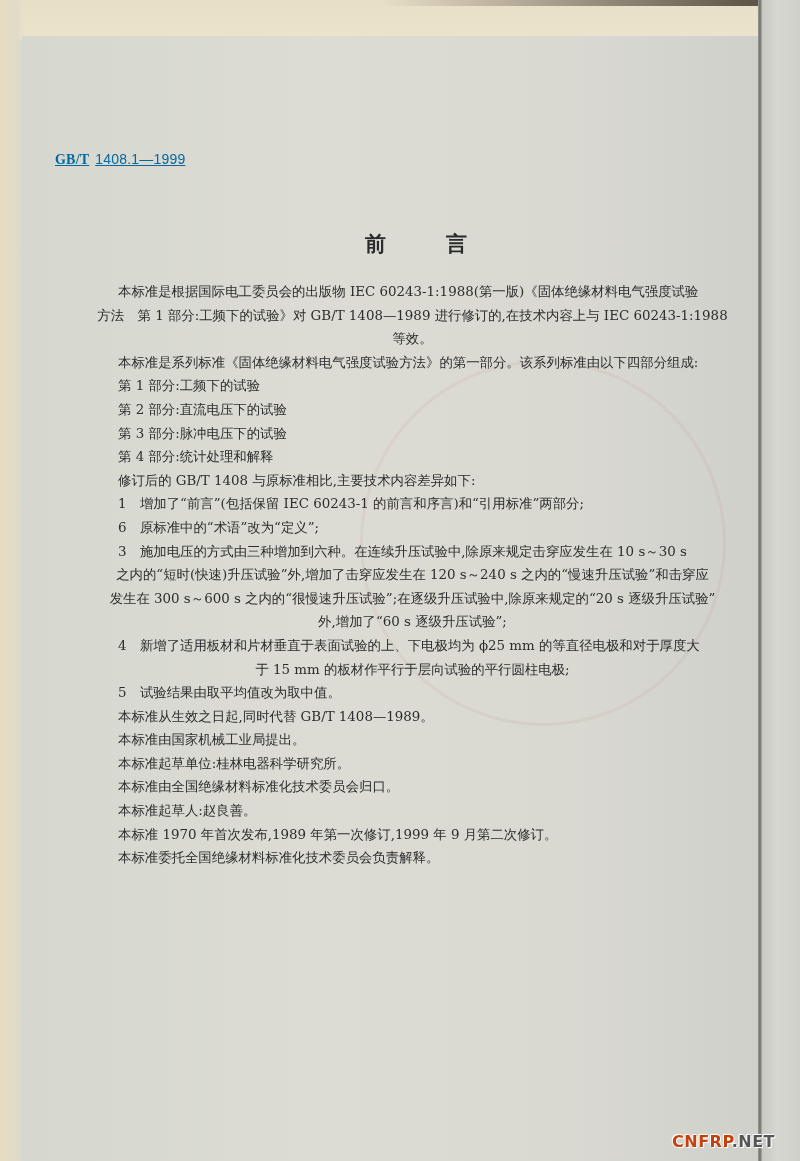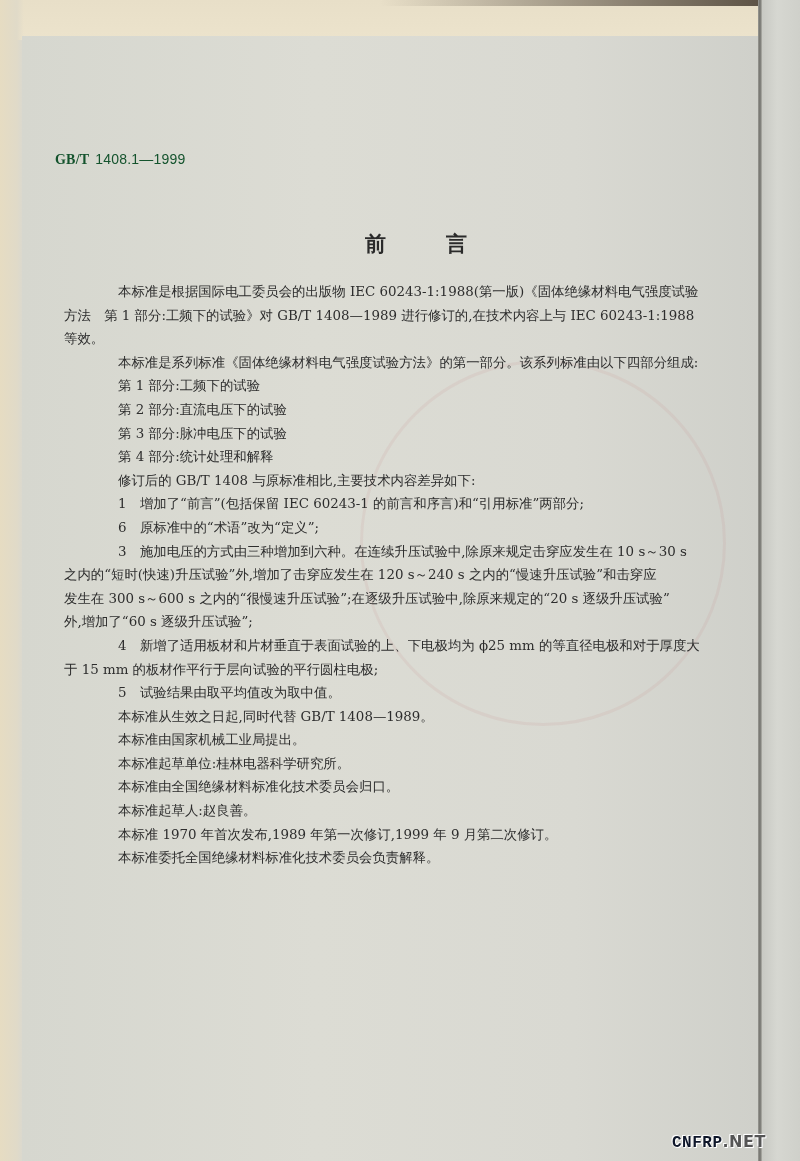--- a/index.html
+++ b/index.html
@@ -64,8 +64,9 @@
       left: 55px; top: 151px;
       font-size: 14px;
       font-family: "Liberation Sans", sans-serif;
-      color: #14532d;
+      color: #0369a1;
       letter-spacing: 0.2px;
+      text-decoration: underline;
     }
     .std-number .gbt {
       font-family: "Liberation Serif", serif;

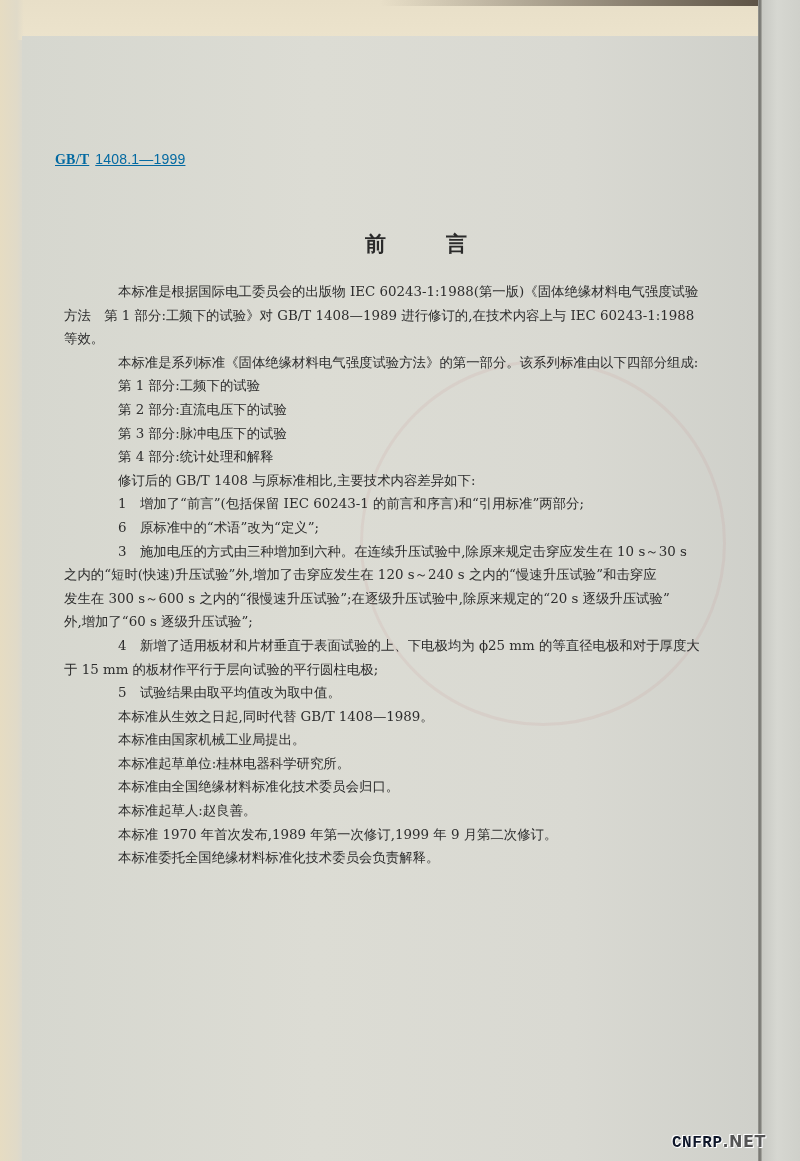--- a/index.html
+++ b/index.html
@@ -95,7 +95,7 @@
     }
     .p { margin: 0; white-space: nowrap; }
     .p.indent { padding-left: 27px; }
-    .p.cont { padding-left: 0; margin-left: -27px; }
+    .p.cont { padding-left: 0; margin-left: -27px; text-align: center; }
     .watermark {
       position: absolute;
       left: 672px; top: 1132px;

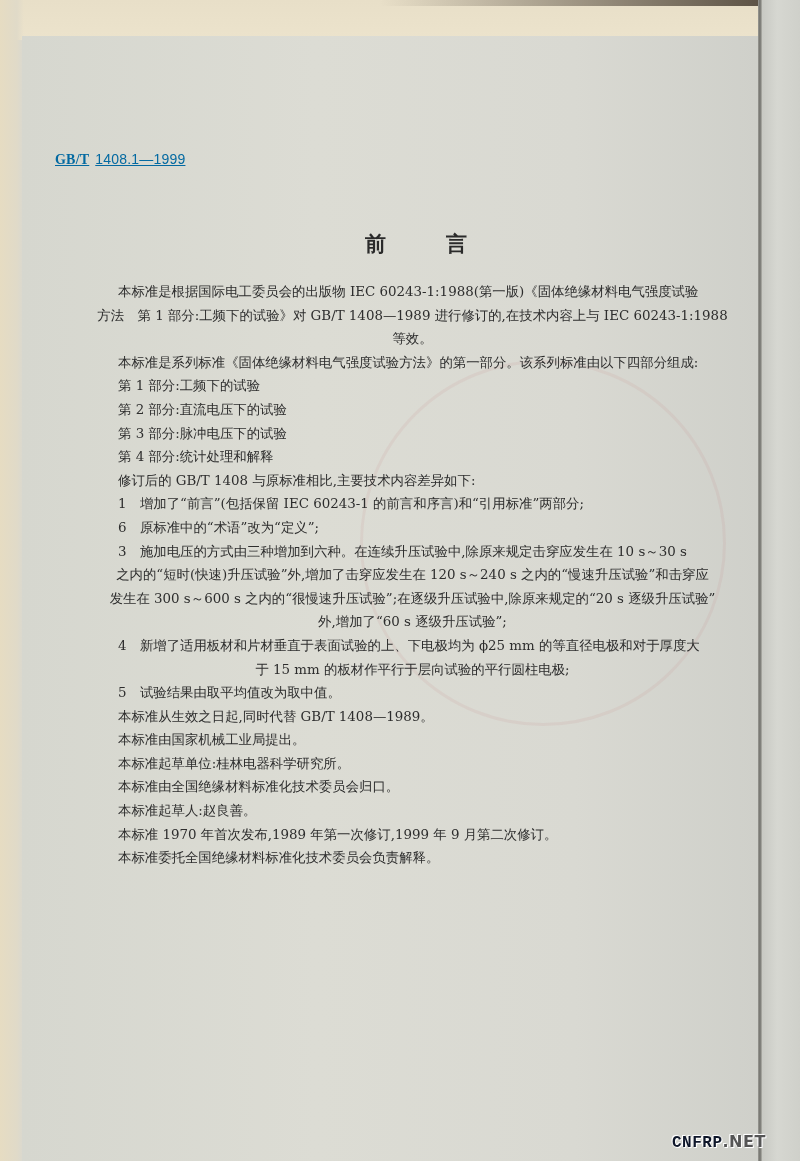--- a/index.html
+++ b/index.html
@@ -105,7 +105,7 @@
       letter-spacing: 0.5px;
       text-shadow: 0 0 2px #fff, 0 0 2px #fff, 1px 1px 0 #fff, -1px -1px 0 #fff;
     }
-    .watermark .brand { color: #0f172a; font-family: Liberation Mono, monospace; }
+    .watermark .brand { color: #c2410c; }
     .watermark .tld { color: #555555; }
   </style>
 </head>

